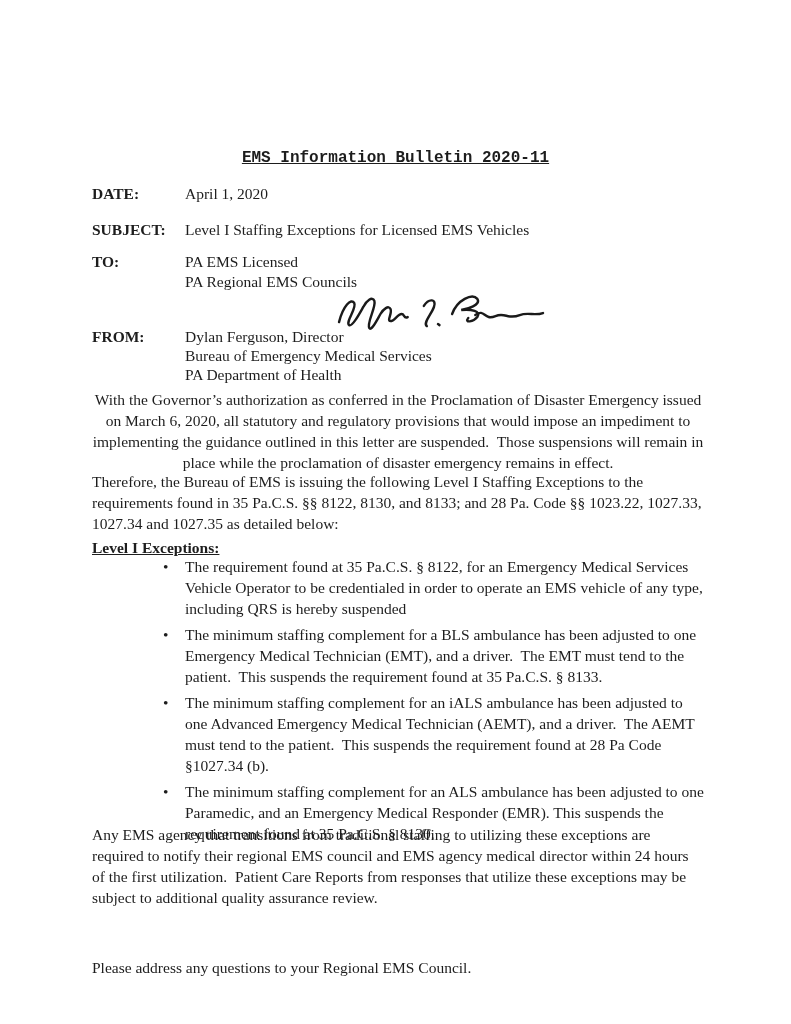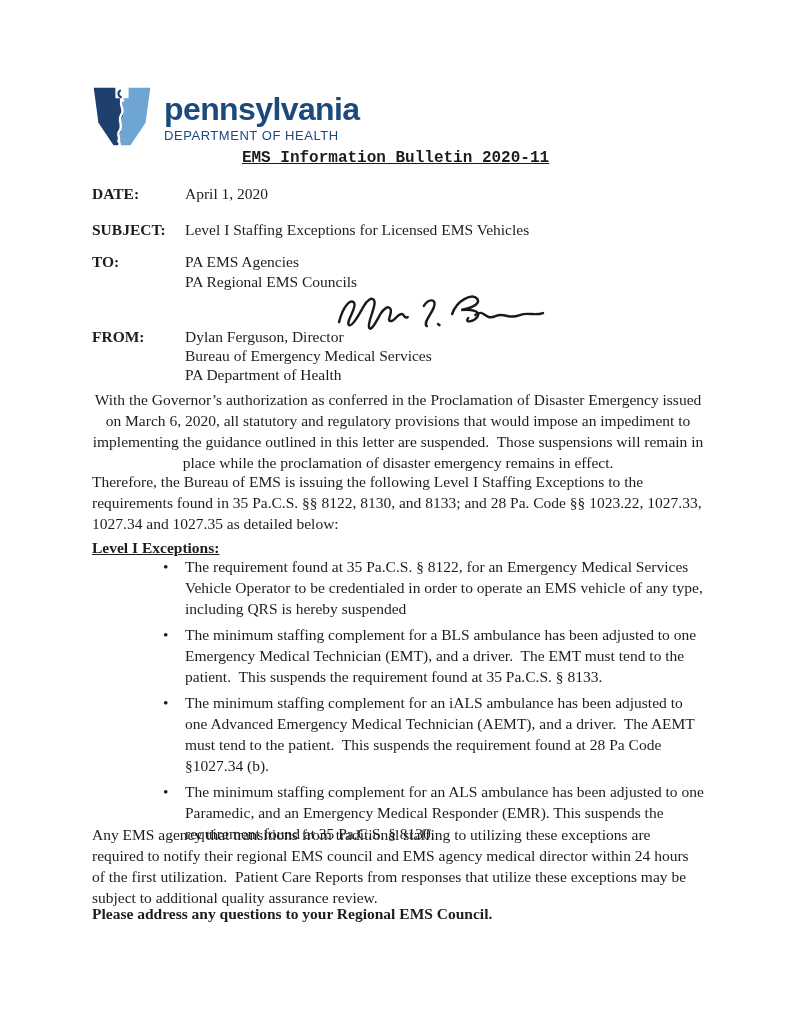--- a/index.html
+++ b/index.html
@@ -44,22 +44,6 @@
 
 <div class="page">
 
-  <header class="abs logo">
-    <svg class="keystone" viewBox="0 0 70 64" aria-hidden="true">
-
-      <path d="M5,1 H28 V12 H37 C33,20 40,27 35,33 C31,39 37,45 32,52 L31,62 H26 L10,38 Z" fill="#1f3f6e"></path>
-
-      <path d="M42,12 V1 H65 L60,38 L44,62 H34 L32,52 C37,45 31,39 35,33 C40,27 33,20 37,12 Z" fill="#6fa5d3"></path>
-
-      <path d="M33,4 C30,6 31,10 34,11" fill="none" stroke="#1f3f6e" stroke-width="2.2" stroke-linecap="round"></path>
-      <circle cx="35" cy="14" r="2.3" fill="#ffffff"></circle>
-      <path d="M35,14 C31,19 39,24 34,30 C30,36 37,41 32,47 C29,51 34,55 31,58" fill="none" stroke="#ffffff" stroke-width="2.5" stroke-linecap="round"></path>
-    </svg>
-    <div class="logo-text">
-      <div class="logo-name" style="color:#1c4a7c">pennsylvania</div>
-      <div class="logo-dept" style="color:#1c4a7c">DEPARTMENT OF HEALTH</div>
-    </div>
-  </header>
 
   <h1 class="abs title">EMS Information Bulletin 2020-11</h1>
 

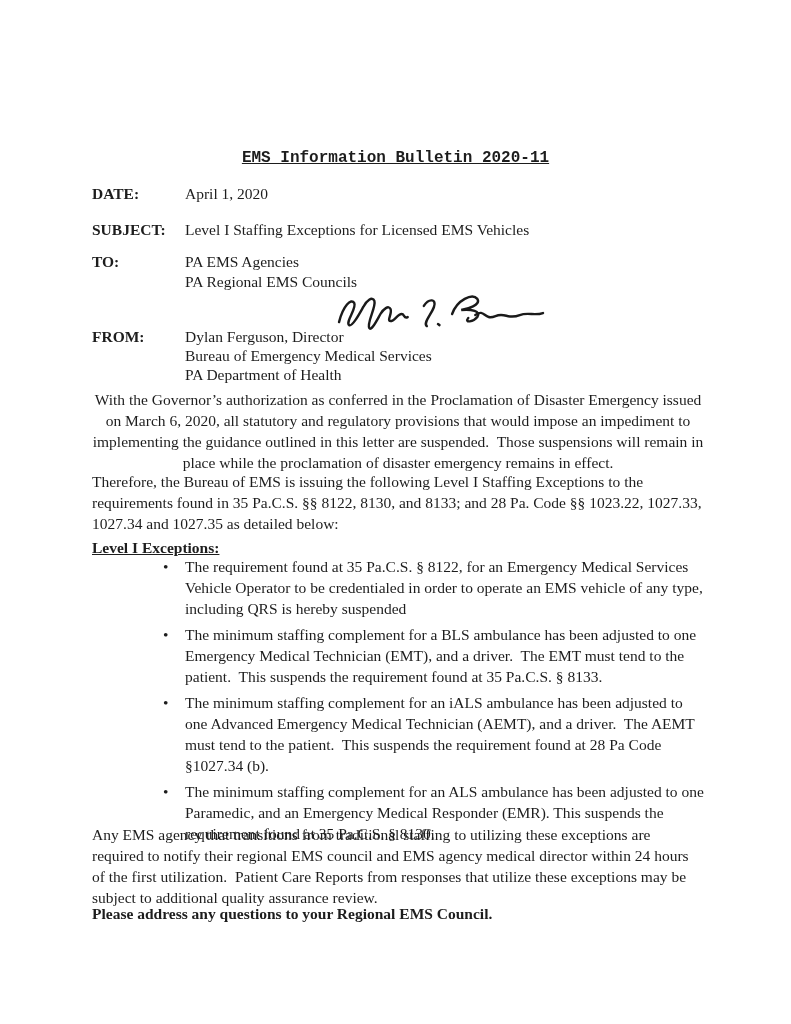--- a/index.html
+++ b/index.html
@@ -60,7 +60,7 @@
   <div class="abs meta-row row-to">
     <span class="meta-label">TO:</span>
     <span class="meta-value">
-      <span>PA EMS Agencies</span><br>
+      <span>PA EMS Licensed</span><br>
       <span>PA Regional EMS Councils</span>
     </span>
   </div>

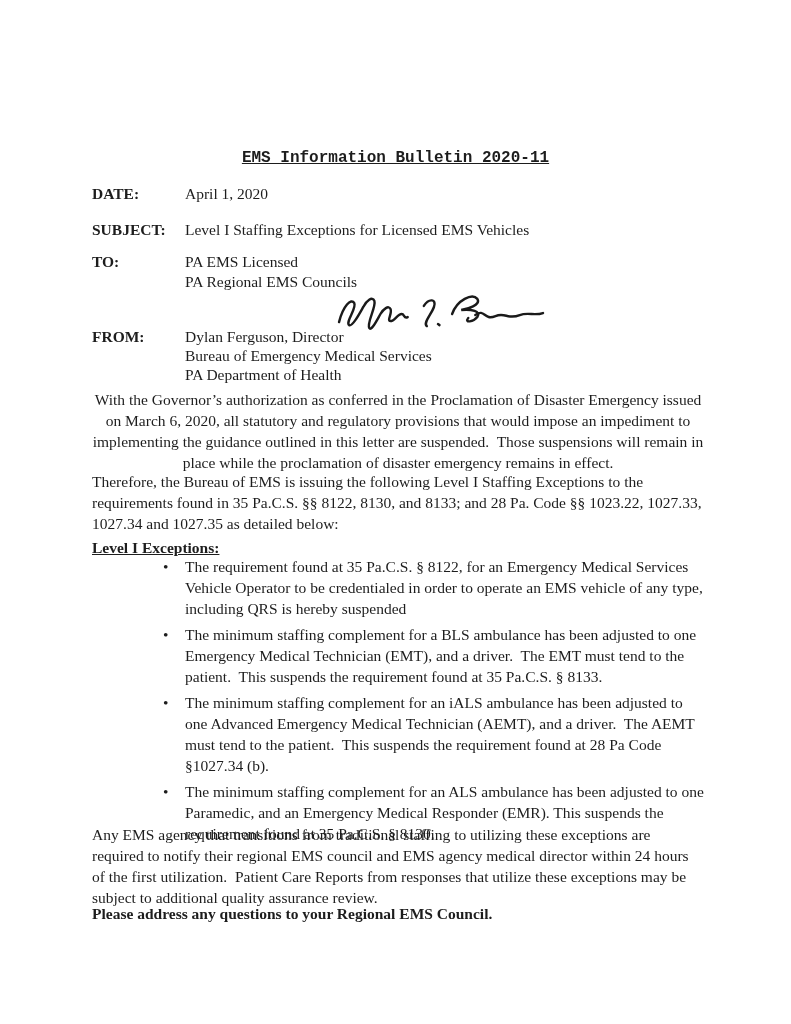--- a/index.html
+++ b/index.html
@@ -37,7 +37,7 @@
   .exceptions li{position:relative;padding-left:93px;margin:0 0 5px 0;white-space:pre-wrap;}
   .exceptions li::before{content:"\2022";position:absolute;left:71px;top:0;}
   .p-notify{top:824px;}
-  .p-quest{top:903px;font-weight:bold;}
+  .p-quest{top:957px;}
 </style>
 </head>
 <body>

